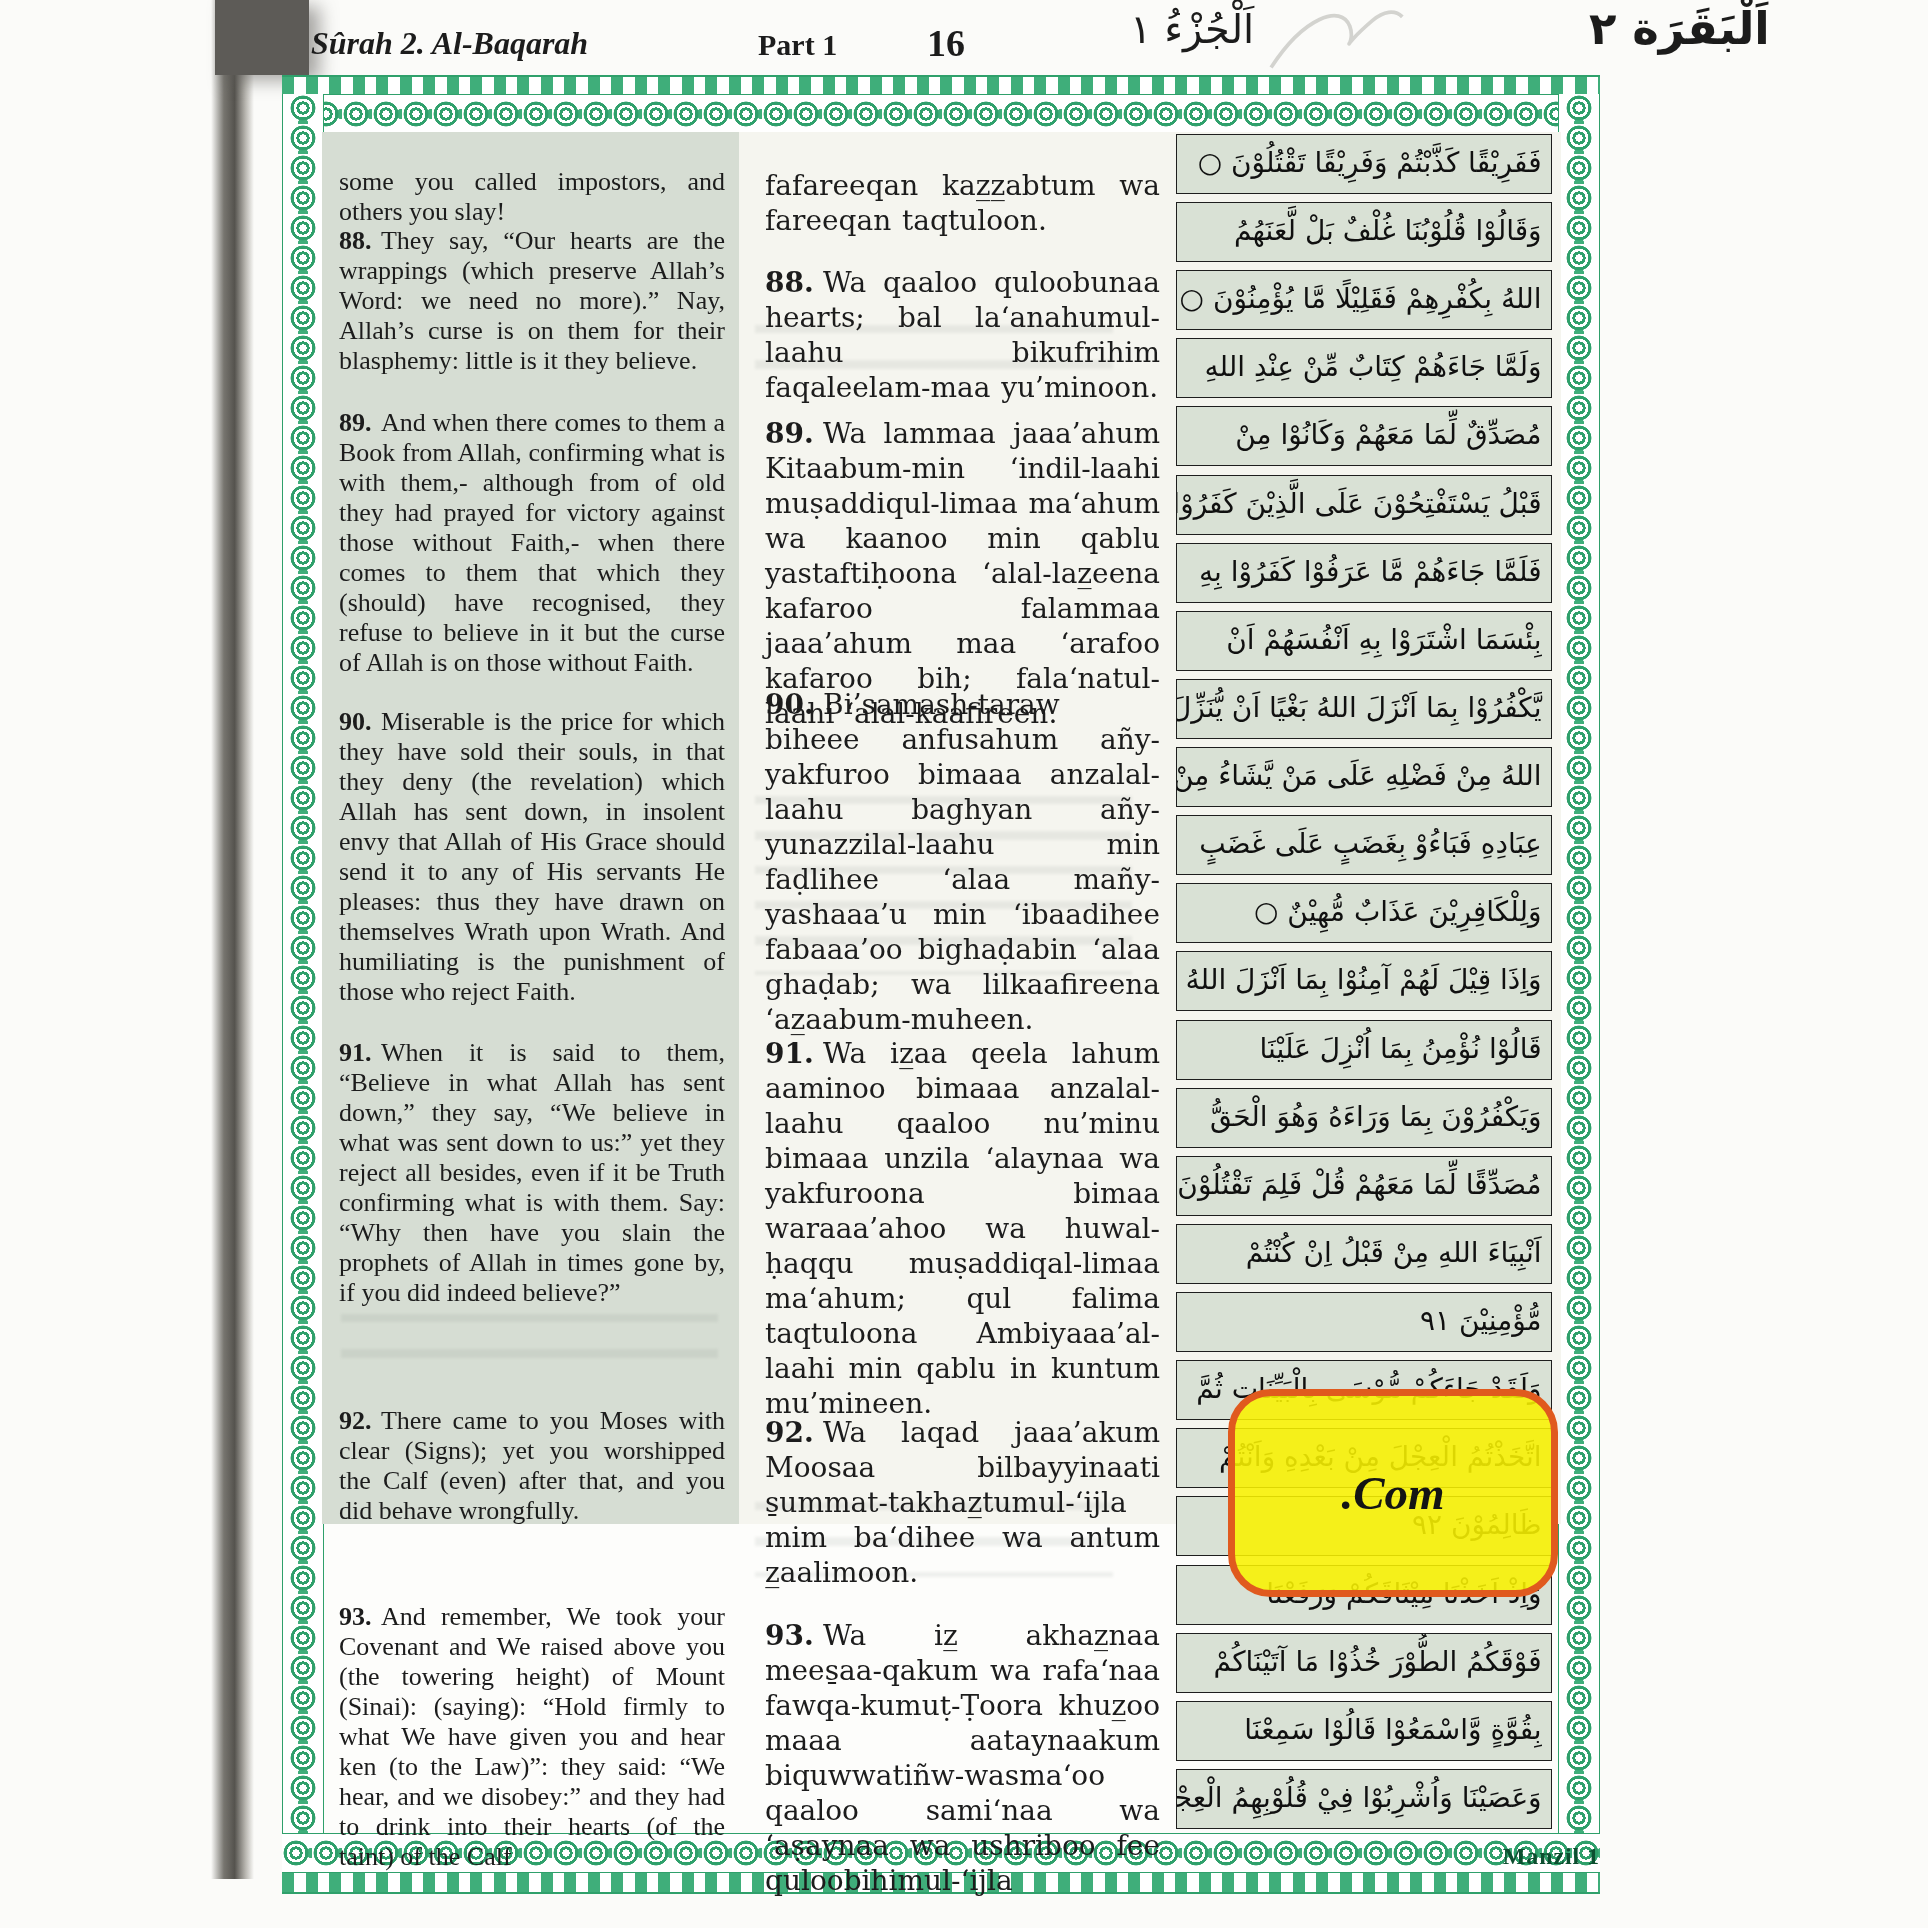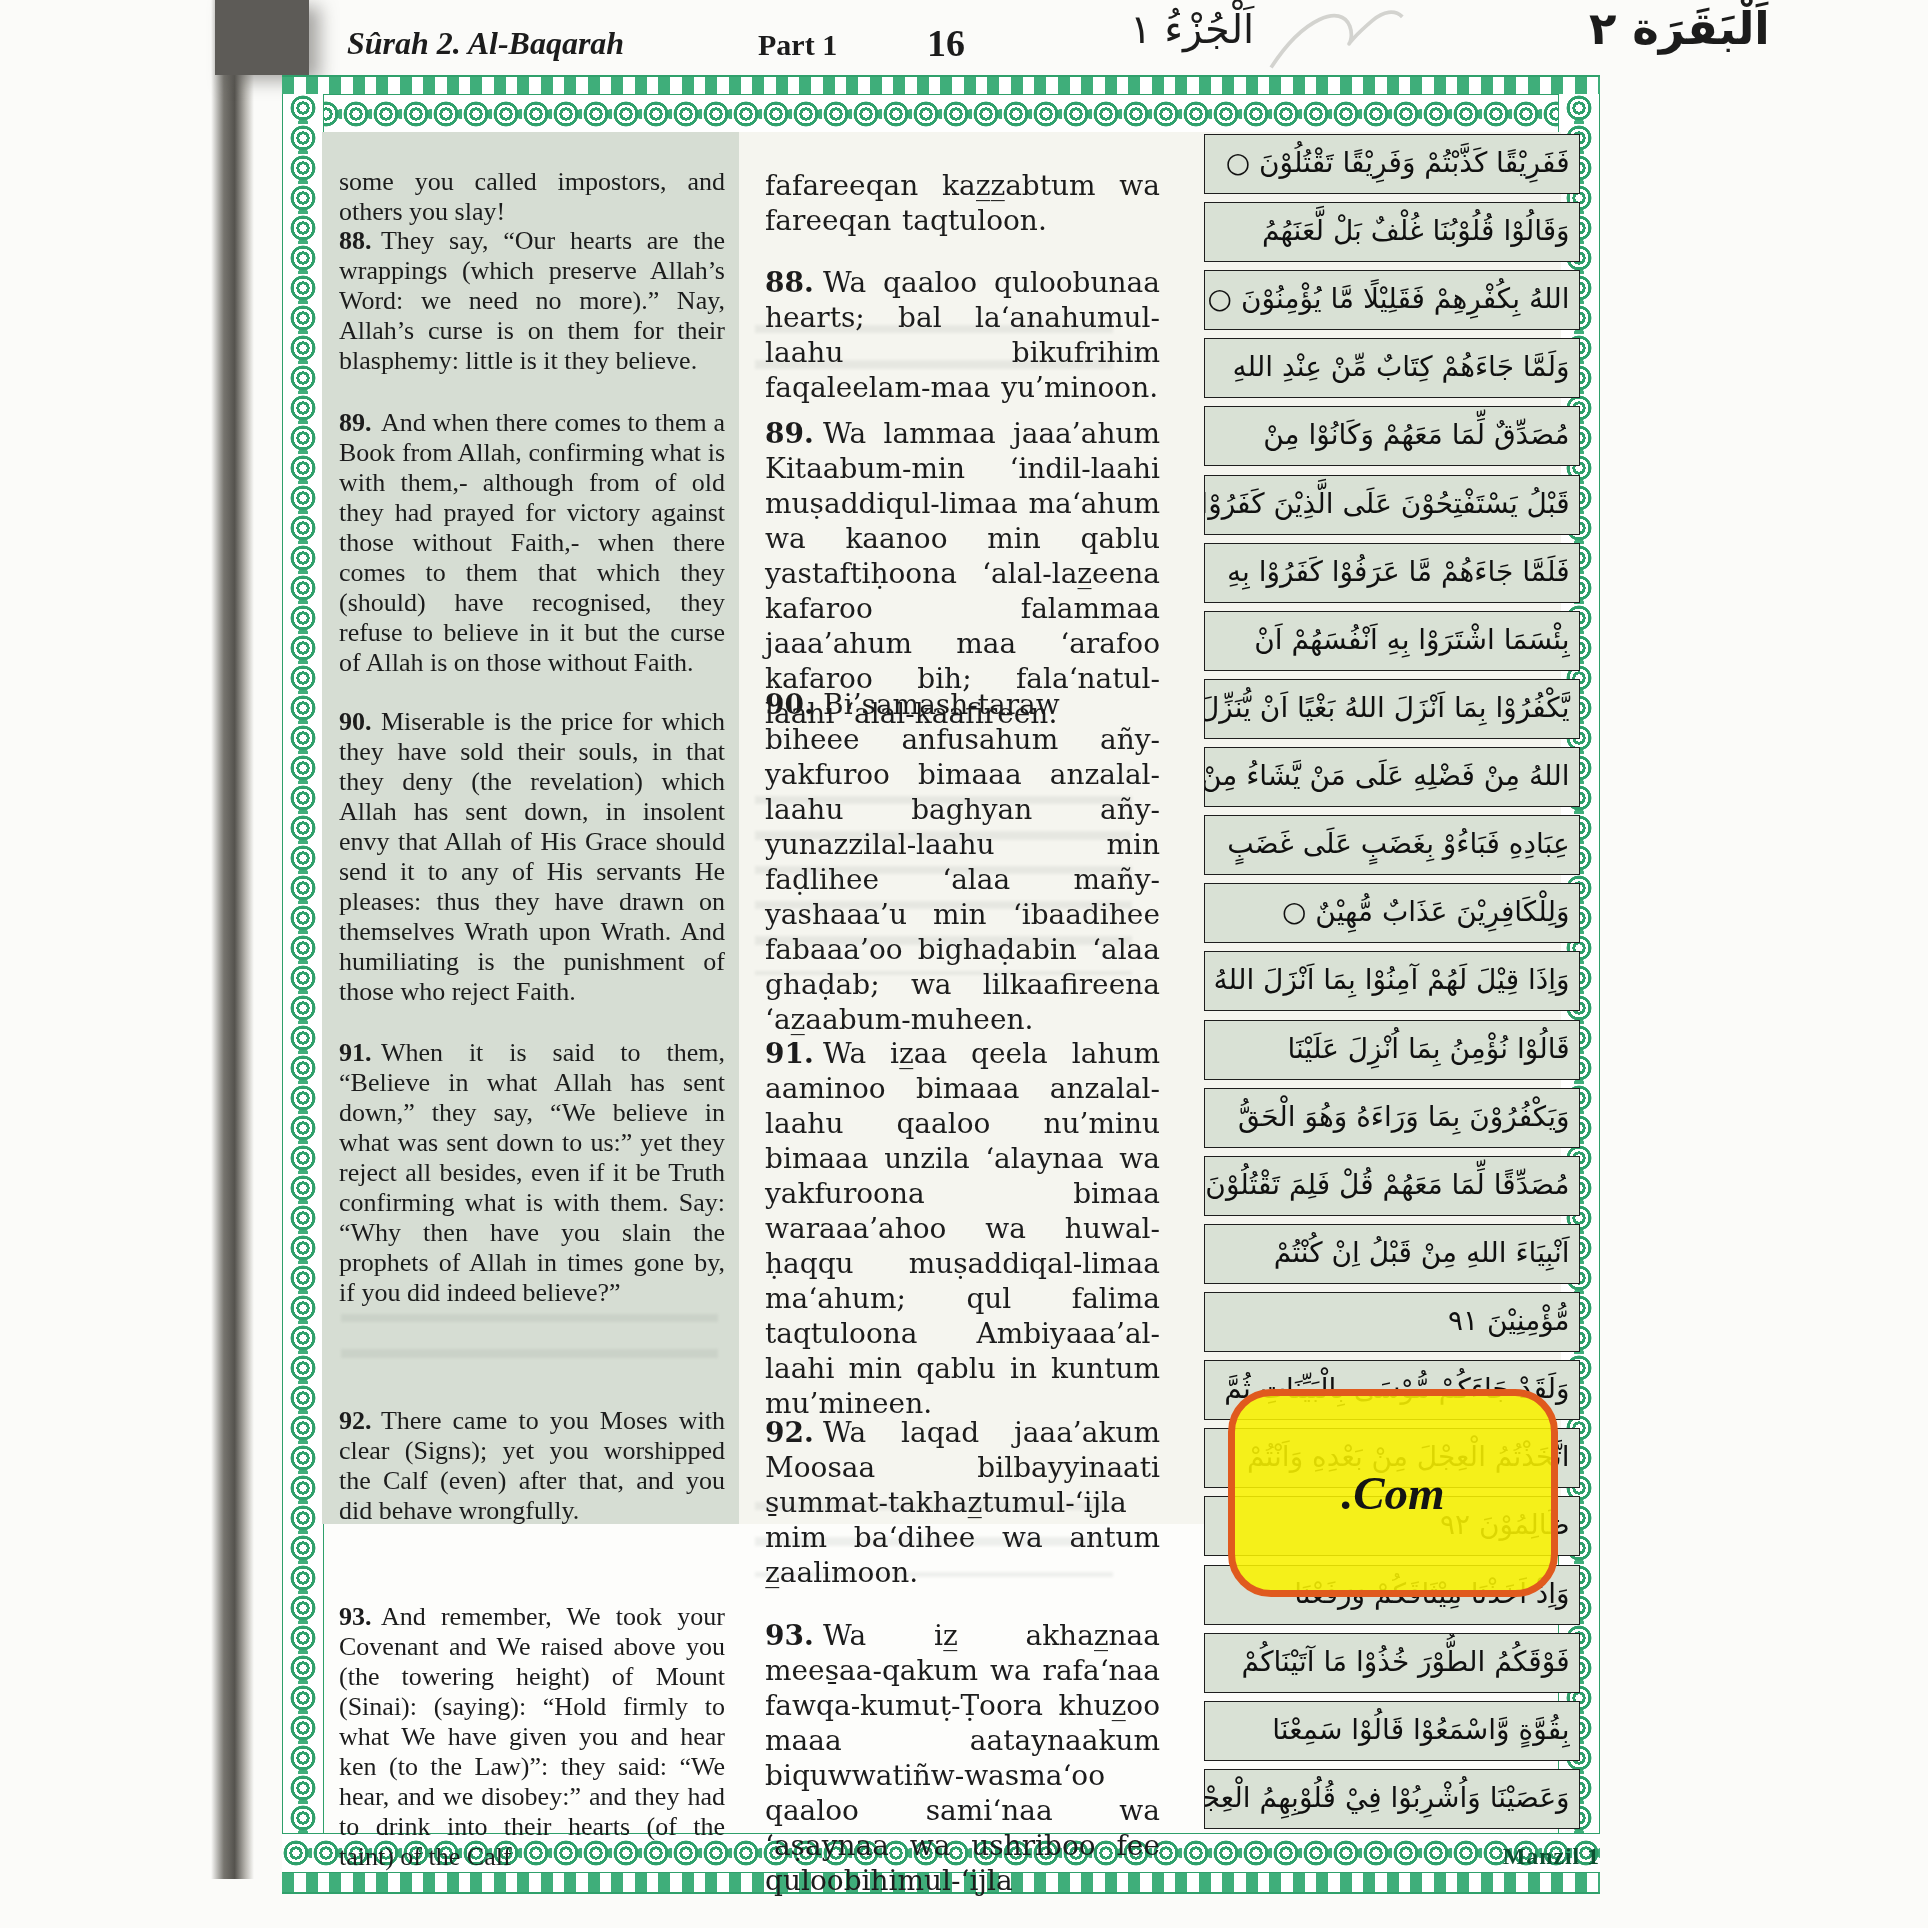--- a/index.html
+++ b/index.html
@@ -16,7 +16,7 @@
 
   
   .hdr{position:absolute;top:0;left:0;width:1928px;height:73px;}
-  .hdr-surah{position:absolute;left:311px;top:24.5px;font-size:32px;font-weight:bold;font-style:italic;margin-left:36px;}
+  .hdr-surah{position:absolute;left:311px;top:24.5px;font-size:32px;font-weight:bold;font-style:italic;}
   .hdr-part{position:absolute;left:758px;top:28px;font-size:30px;font-weight:bold;}
   .hdr-page{position:absolute;left:927px;top:21px;font-size:38px;font-weight:bold;}
   .hdr-juz{position:absolute;left:1130px;top:5.6px;font-size:40px;font-family:"DejaVu Sans",sans-serif;direction:rtl;}

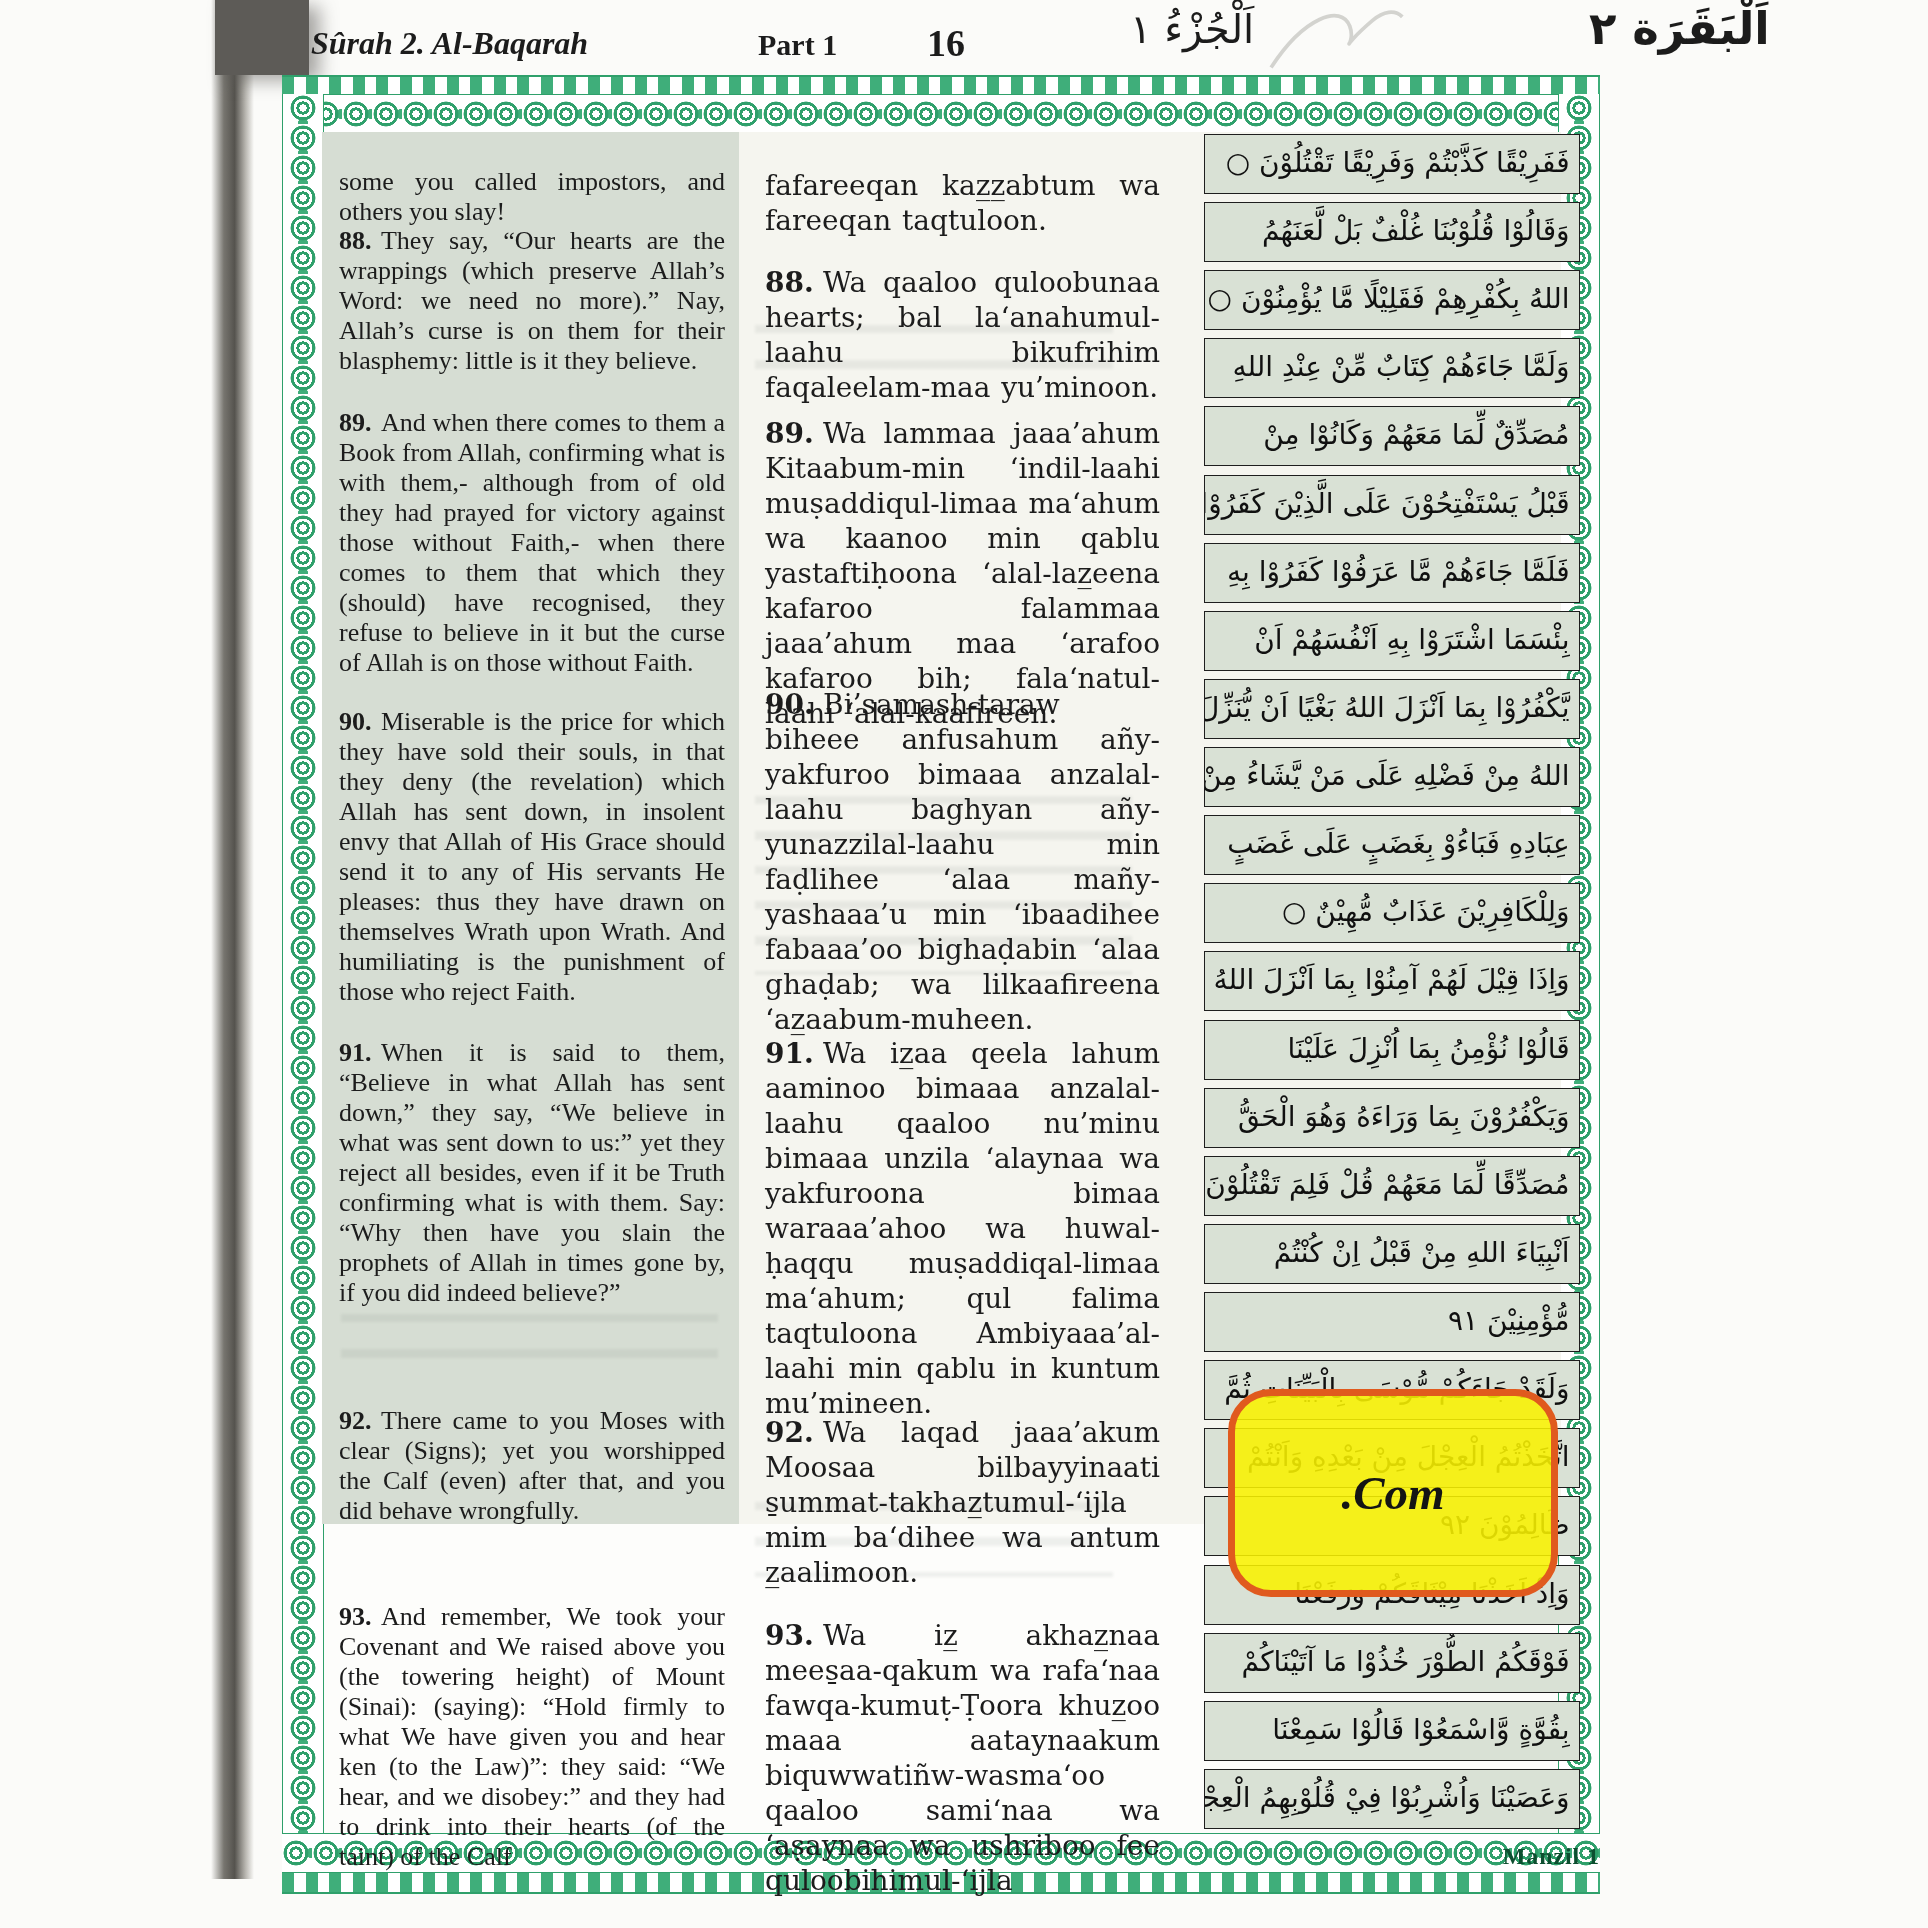--- a/index.html
+++ b/index.html
@@ -66,7 +66,7 @@
 
   
   .ar-rows{position:absolute;left:854px;top:1.9px;width:376px;height:1695px;
-    display:flex;flex-direction:column;justify-content:space-between;margin-left:28px;}
+    display:flex;flex-direction:column;justify-content:space-between;}
   .arabic-line{height:60px;box-sizing:border-box;border:1.9px solid #1e1e1e;
     background:var(--arabic-box-bg,#d9e1d5);direction:rtl;text-align:right;
     font-family:"DejaVu Sans",sans-serif;font-size:28px;line-height:55px;

